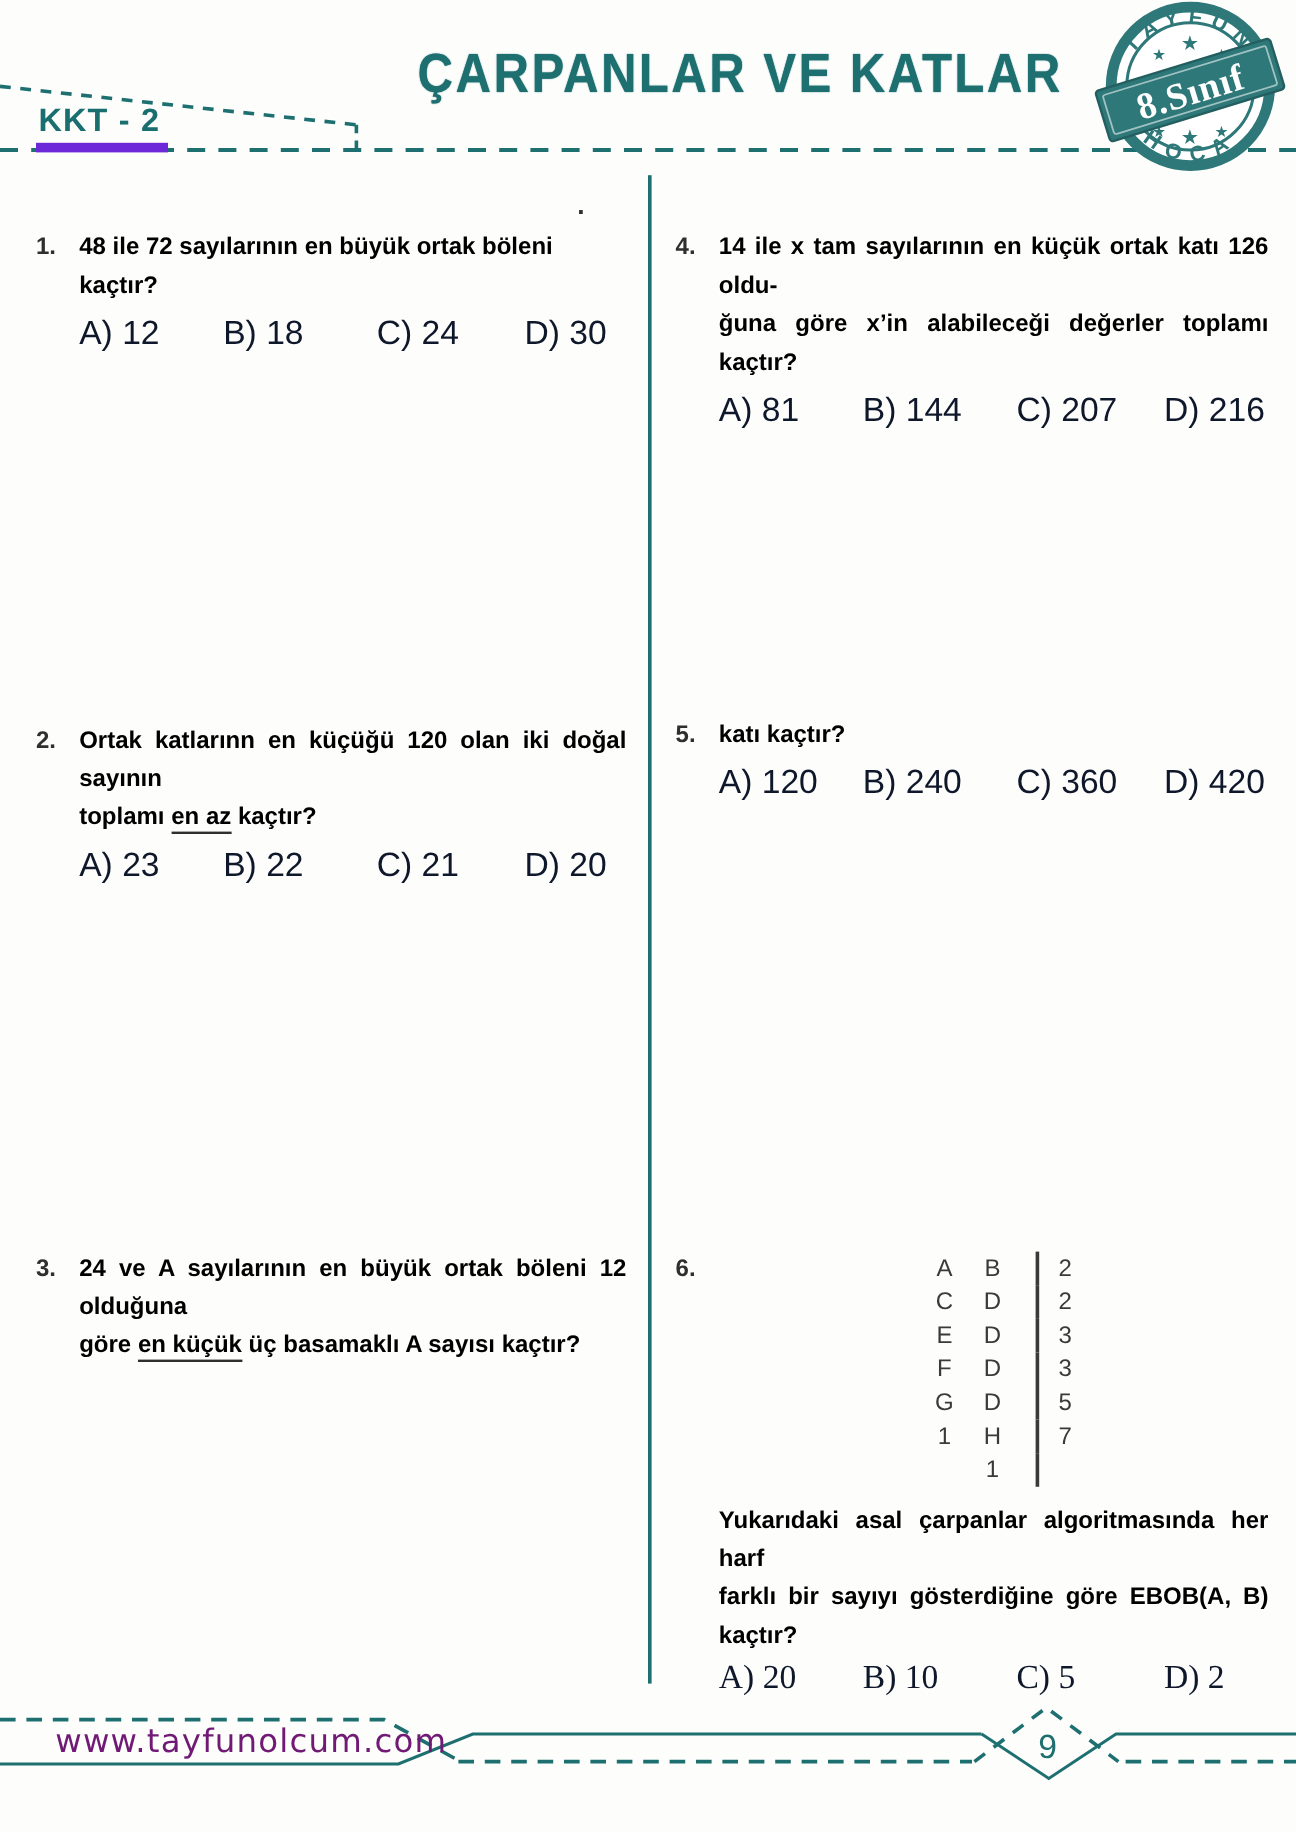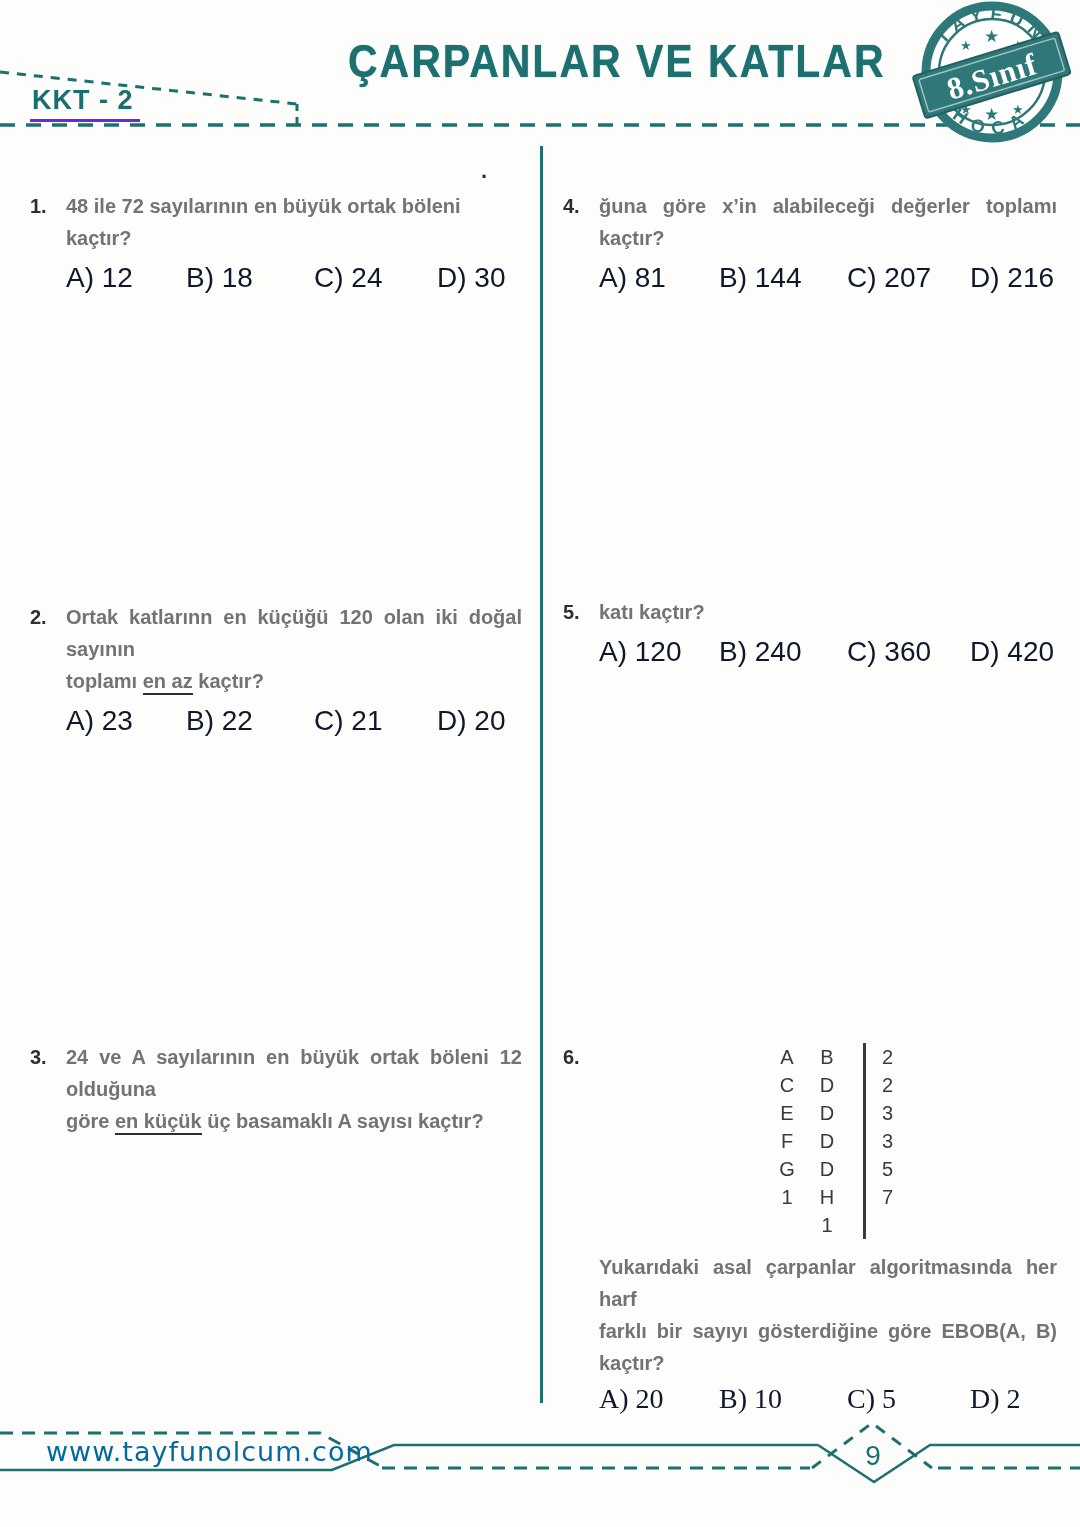--- a/index.html
+++ b/index.html
@@ -17,7 +17,7 @@
   .kkt-label {
     position:absolute; left:30px; top:85px;
     font-size:27px; font-weight:bold; color:#196e70;
-    border-bottom:3px solid #6d28d9; padding:0 6px 3px 2px;
+    border-bottom:8px solid #6d28d9; padding:0 6px 3px 2px;
     letter-spacing:1px;
   }
   .page-title {

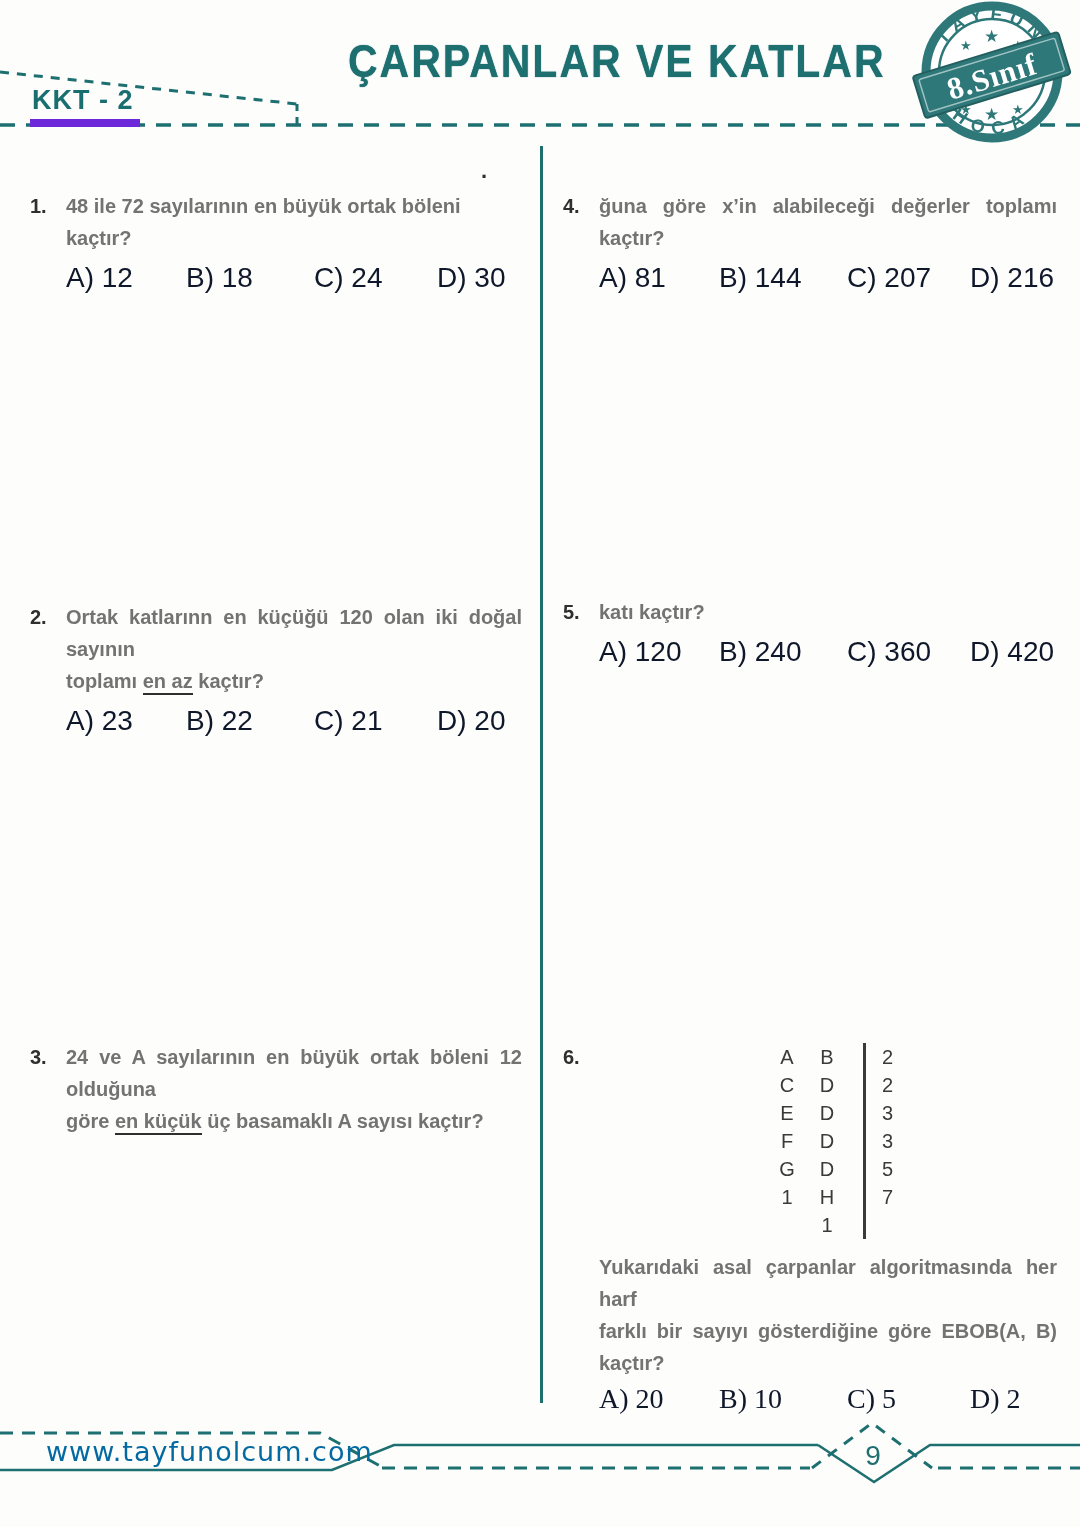--- a/index.html
+++ b/index.html
@@ -41,7 +41,7 @@
   .q { position:absolute; display:flex; }
   .qnum { width:36px; flex:0 0 36px; font-size:20px; font-weight:bold; color:#2f2f2f; line-height:32px; }
   .qbody { flex:1; }
-  .qline { font-size:20px; font-weight:bold; color:#737373; line-height:32px; }
+  .qline { font-size:20px; font-weight:bold; color:#000000; line-height:32px; }
   .stretch { text-align:justify; text-align-last:justify; }
   .uline { border-bottom:2.5px solid #2f2f2f; padding-bottom:1px; }
   .supr { font-size:14px; position:relative; top:-8px; font-weight:bold; }

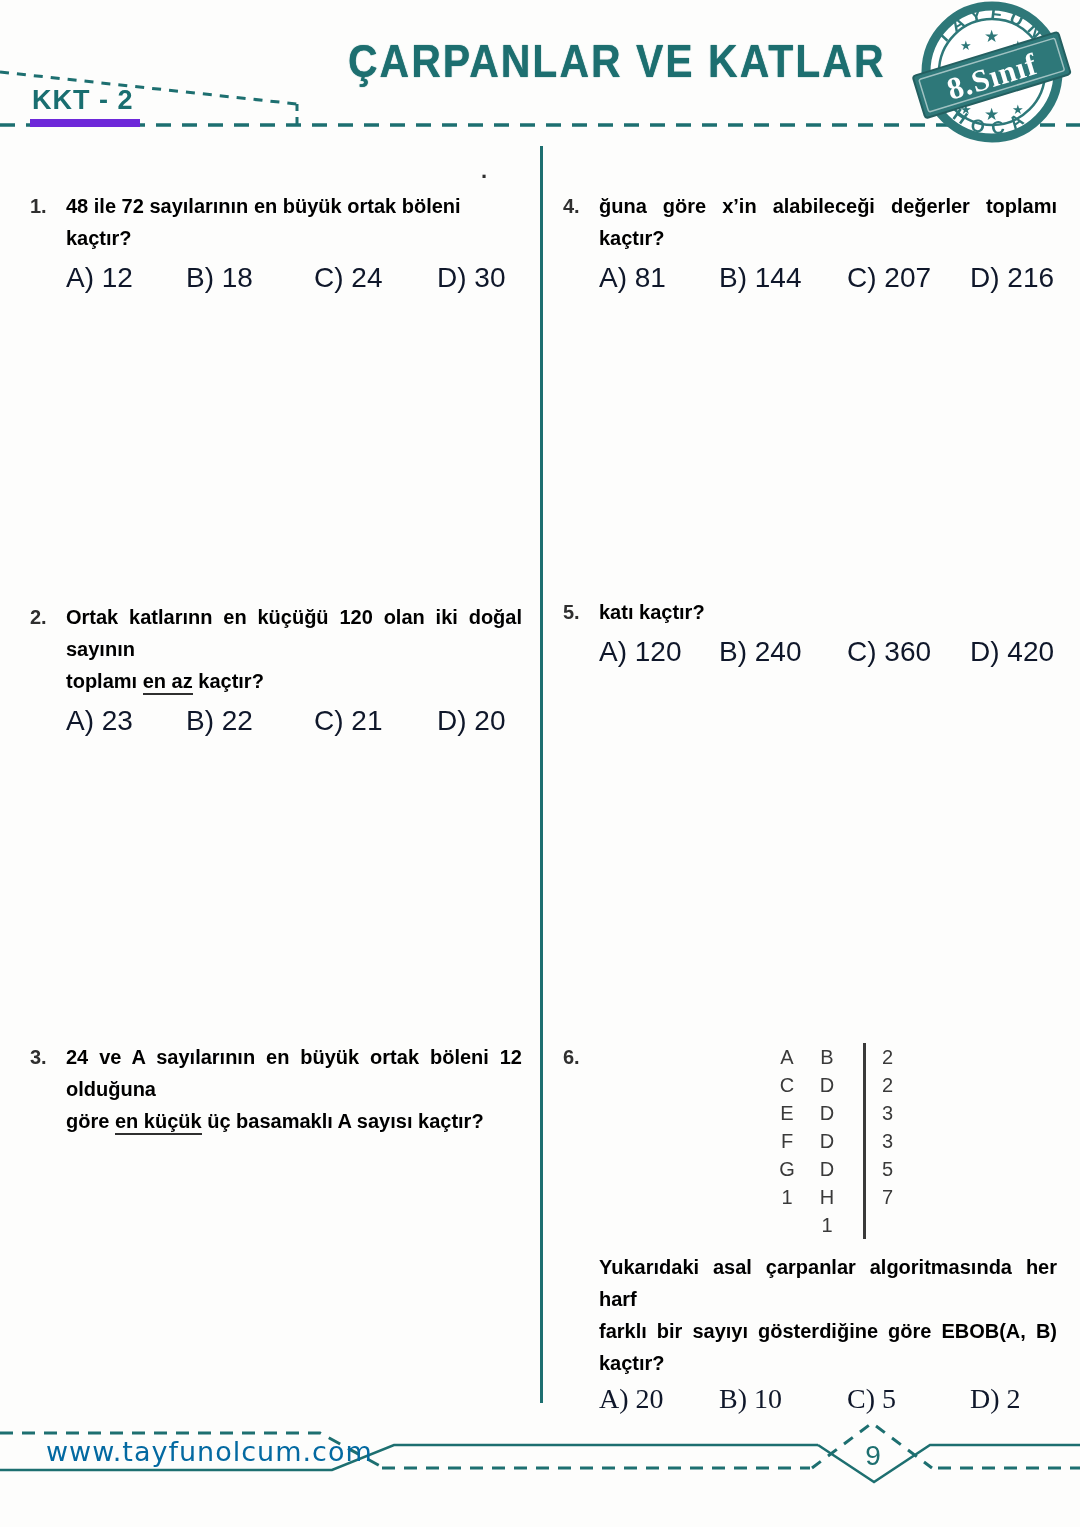--- a/index.html
+++ b/index.html
@@ -159,6 +159,7 @@
   <div class="q" style="left:563px; top:190px; width:494px;">
     <span class="qnum">4.</span>
     <div class="qbody">
+      <div class="qline stretch">14 ile x tam sayılarının en küçük ortak katı 126 oldu-</div>
       <div class="qline stretch">ğuna göre x’in alabileceği değerler toplamı kaçtır?</div>
       <div class="opts">
         <span class="opt">A) 81</span>

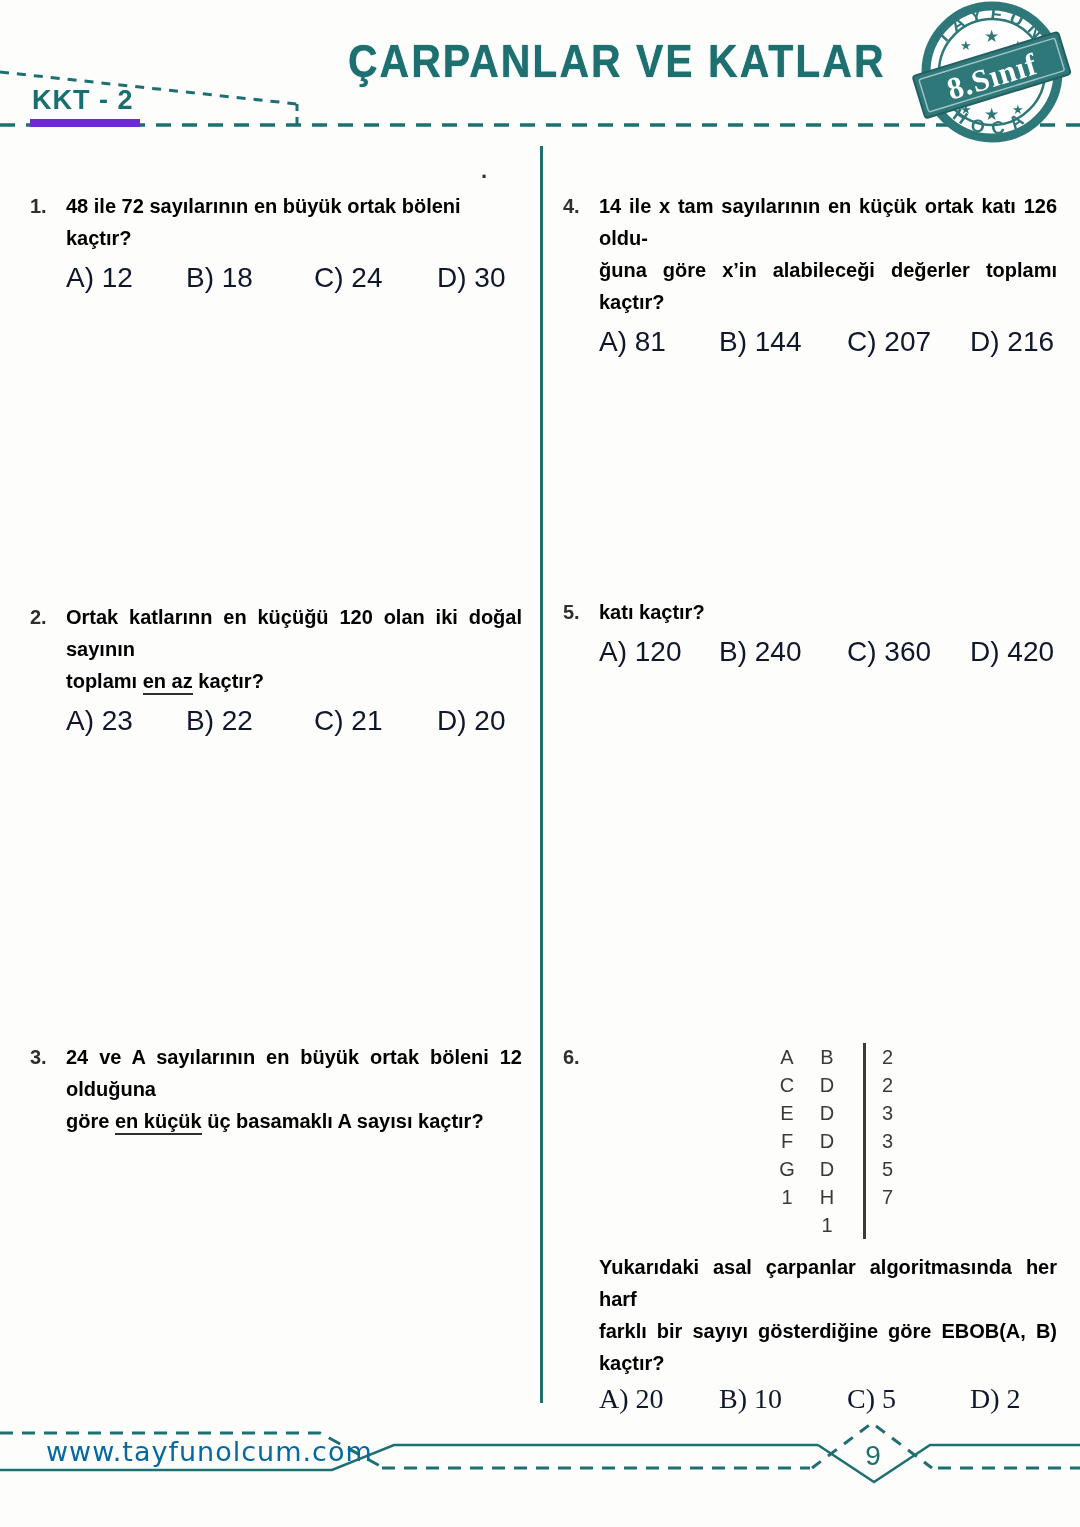--- a/index.html
+++ b/index.html
@@ -68,7 +68,7 @@
   .footer-url {
     position:absolute; left:46px; top:1436px;
     font-family:"DejaVu Sans", sans-serif;
-    font-size:27px; color:#0369a1; letter-spacing:1px;
+    font-size:27px; color:#701a75; letter-spacing:1px;
   }
 </style>
 </head>

